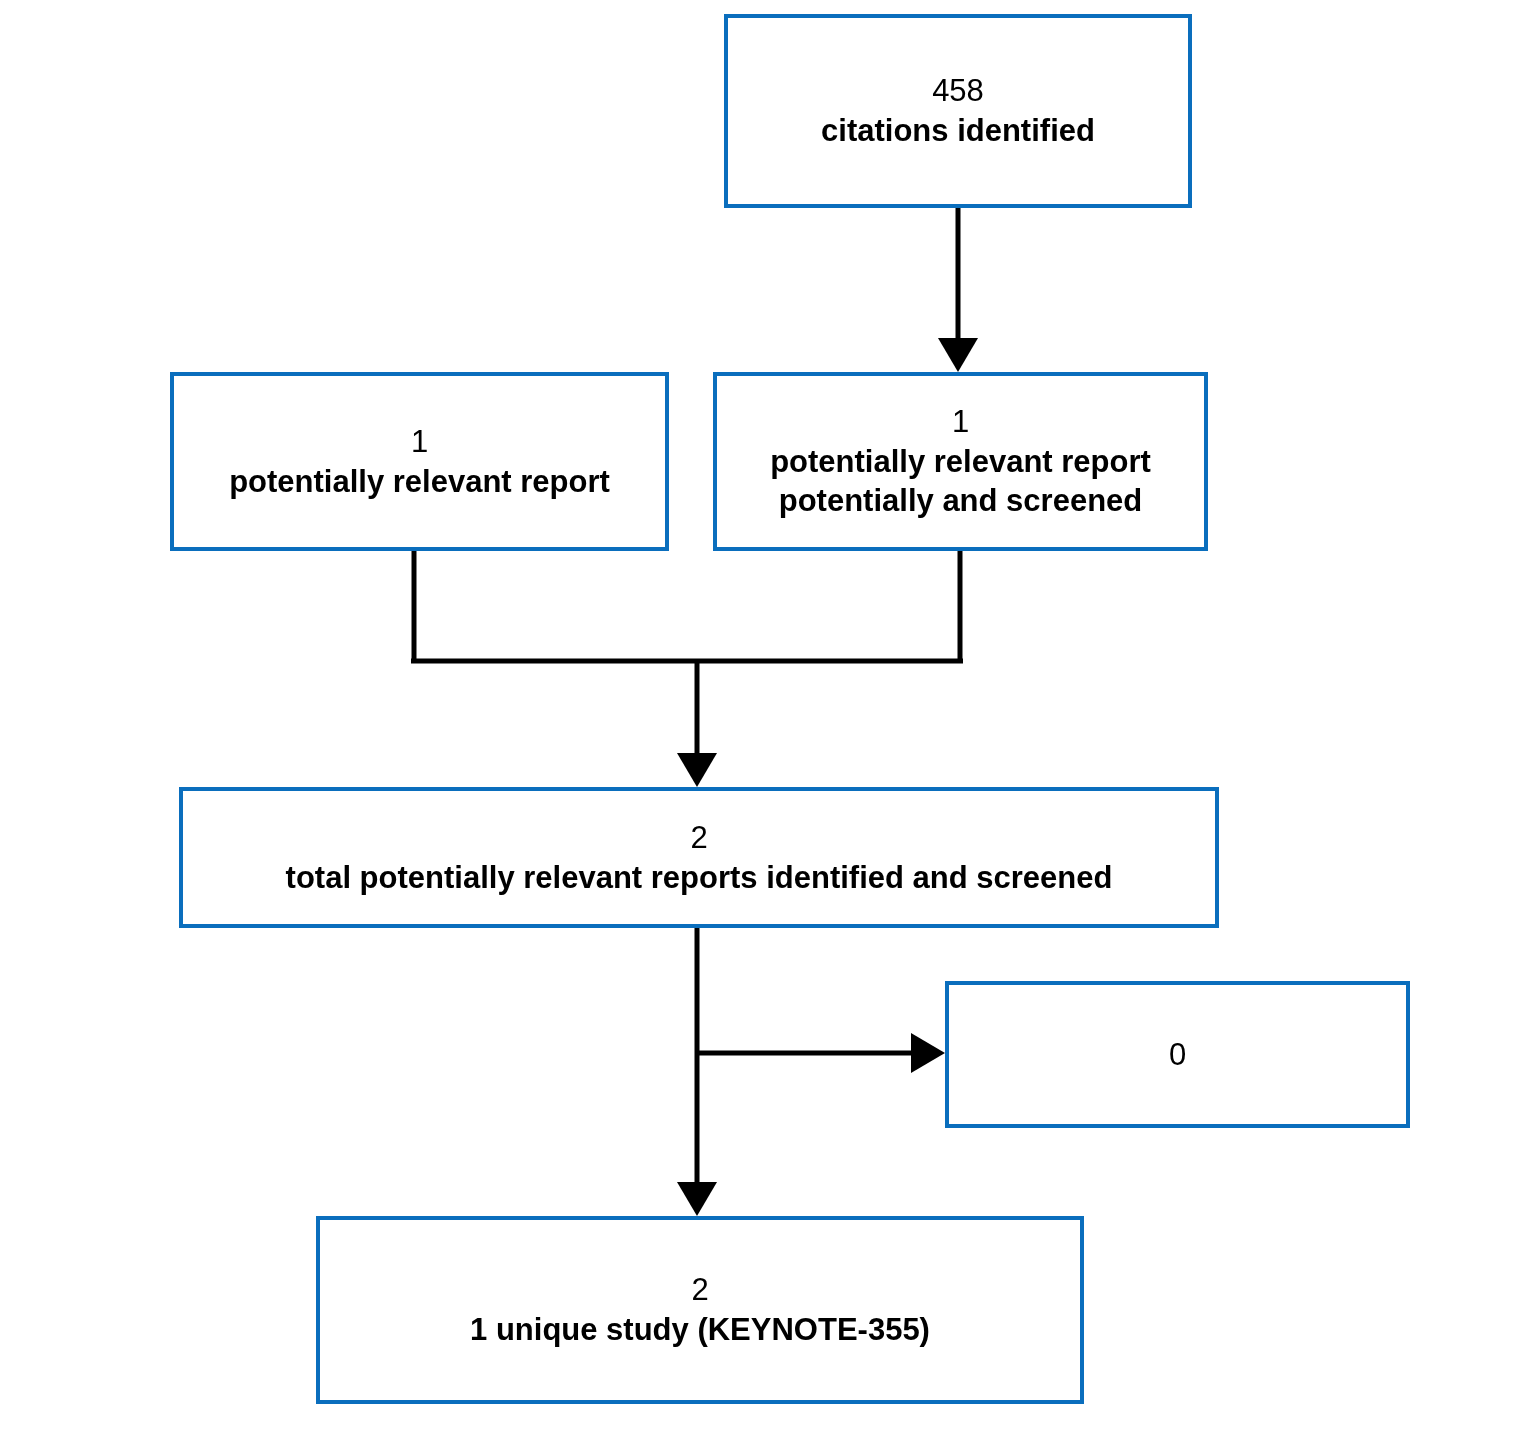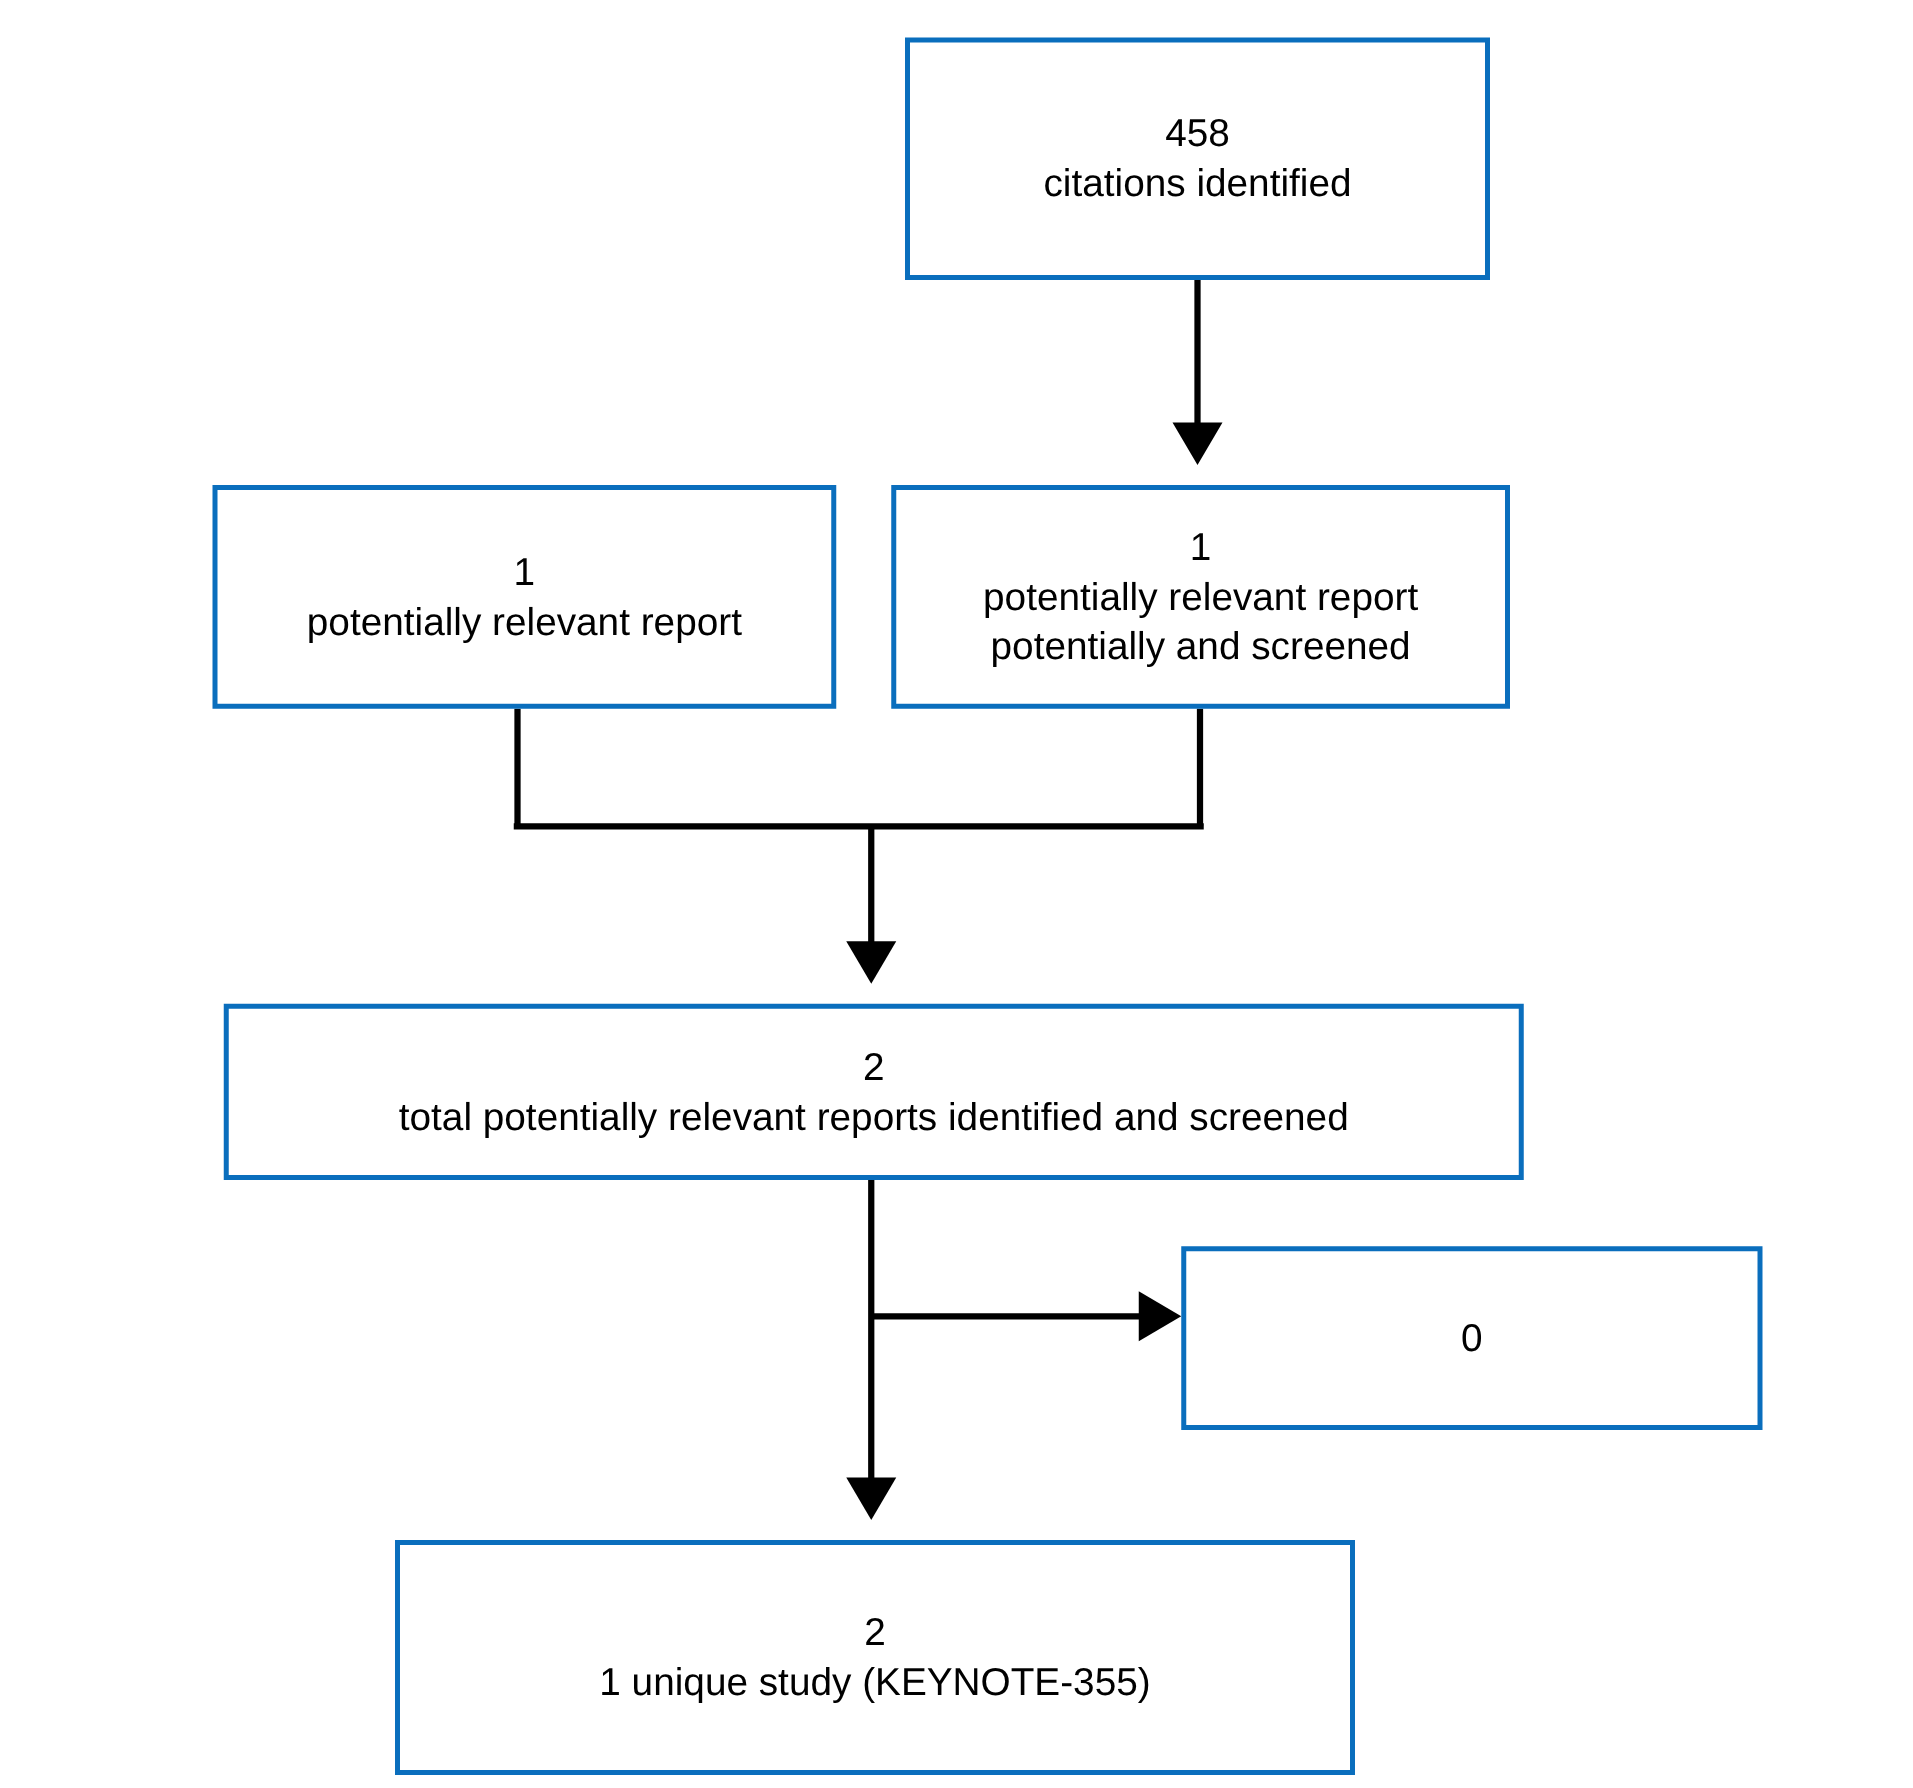--- a/index.html
+++ b/index.html
@@ -41,7 +41,6 @@
     font-size: 31px;
     color: #000000;
     z-index: 2;
-    margin-top: 16px;
   }
   .node .count {
     display: block;

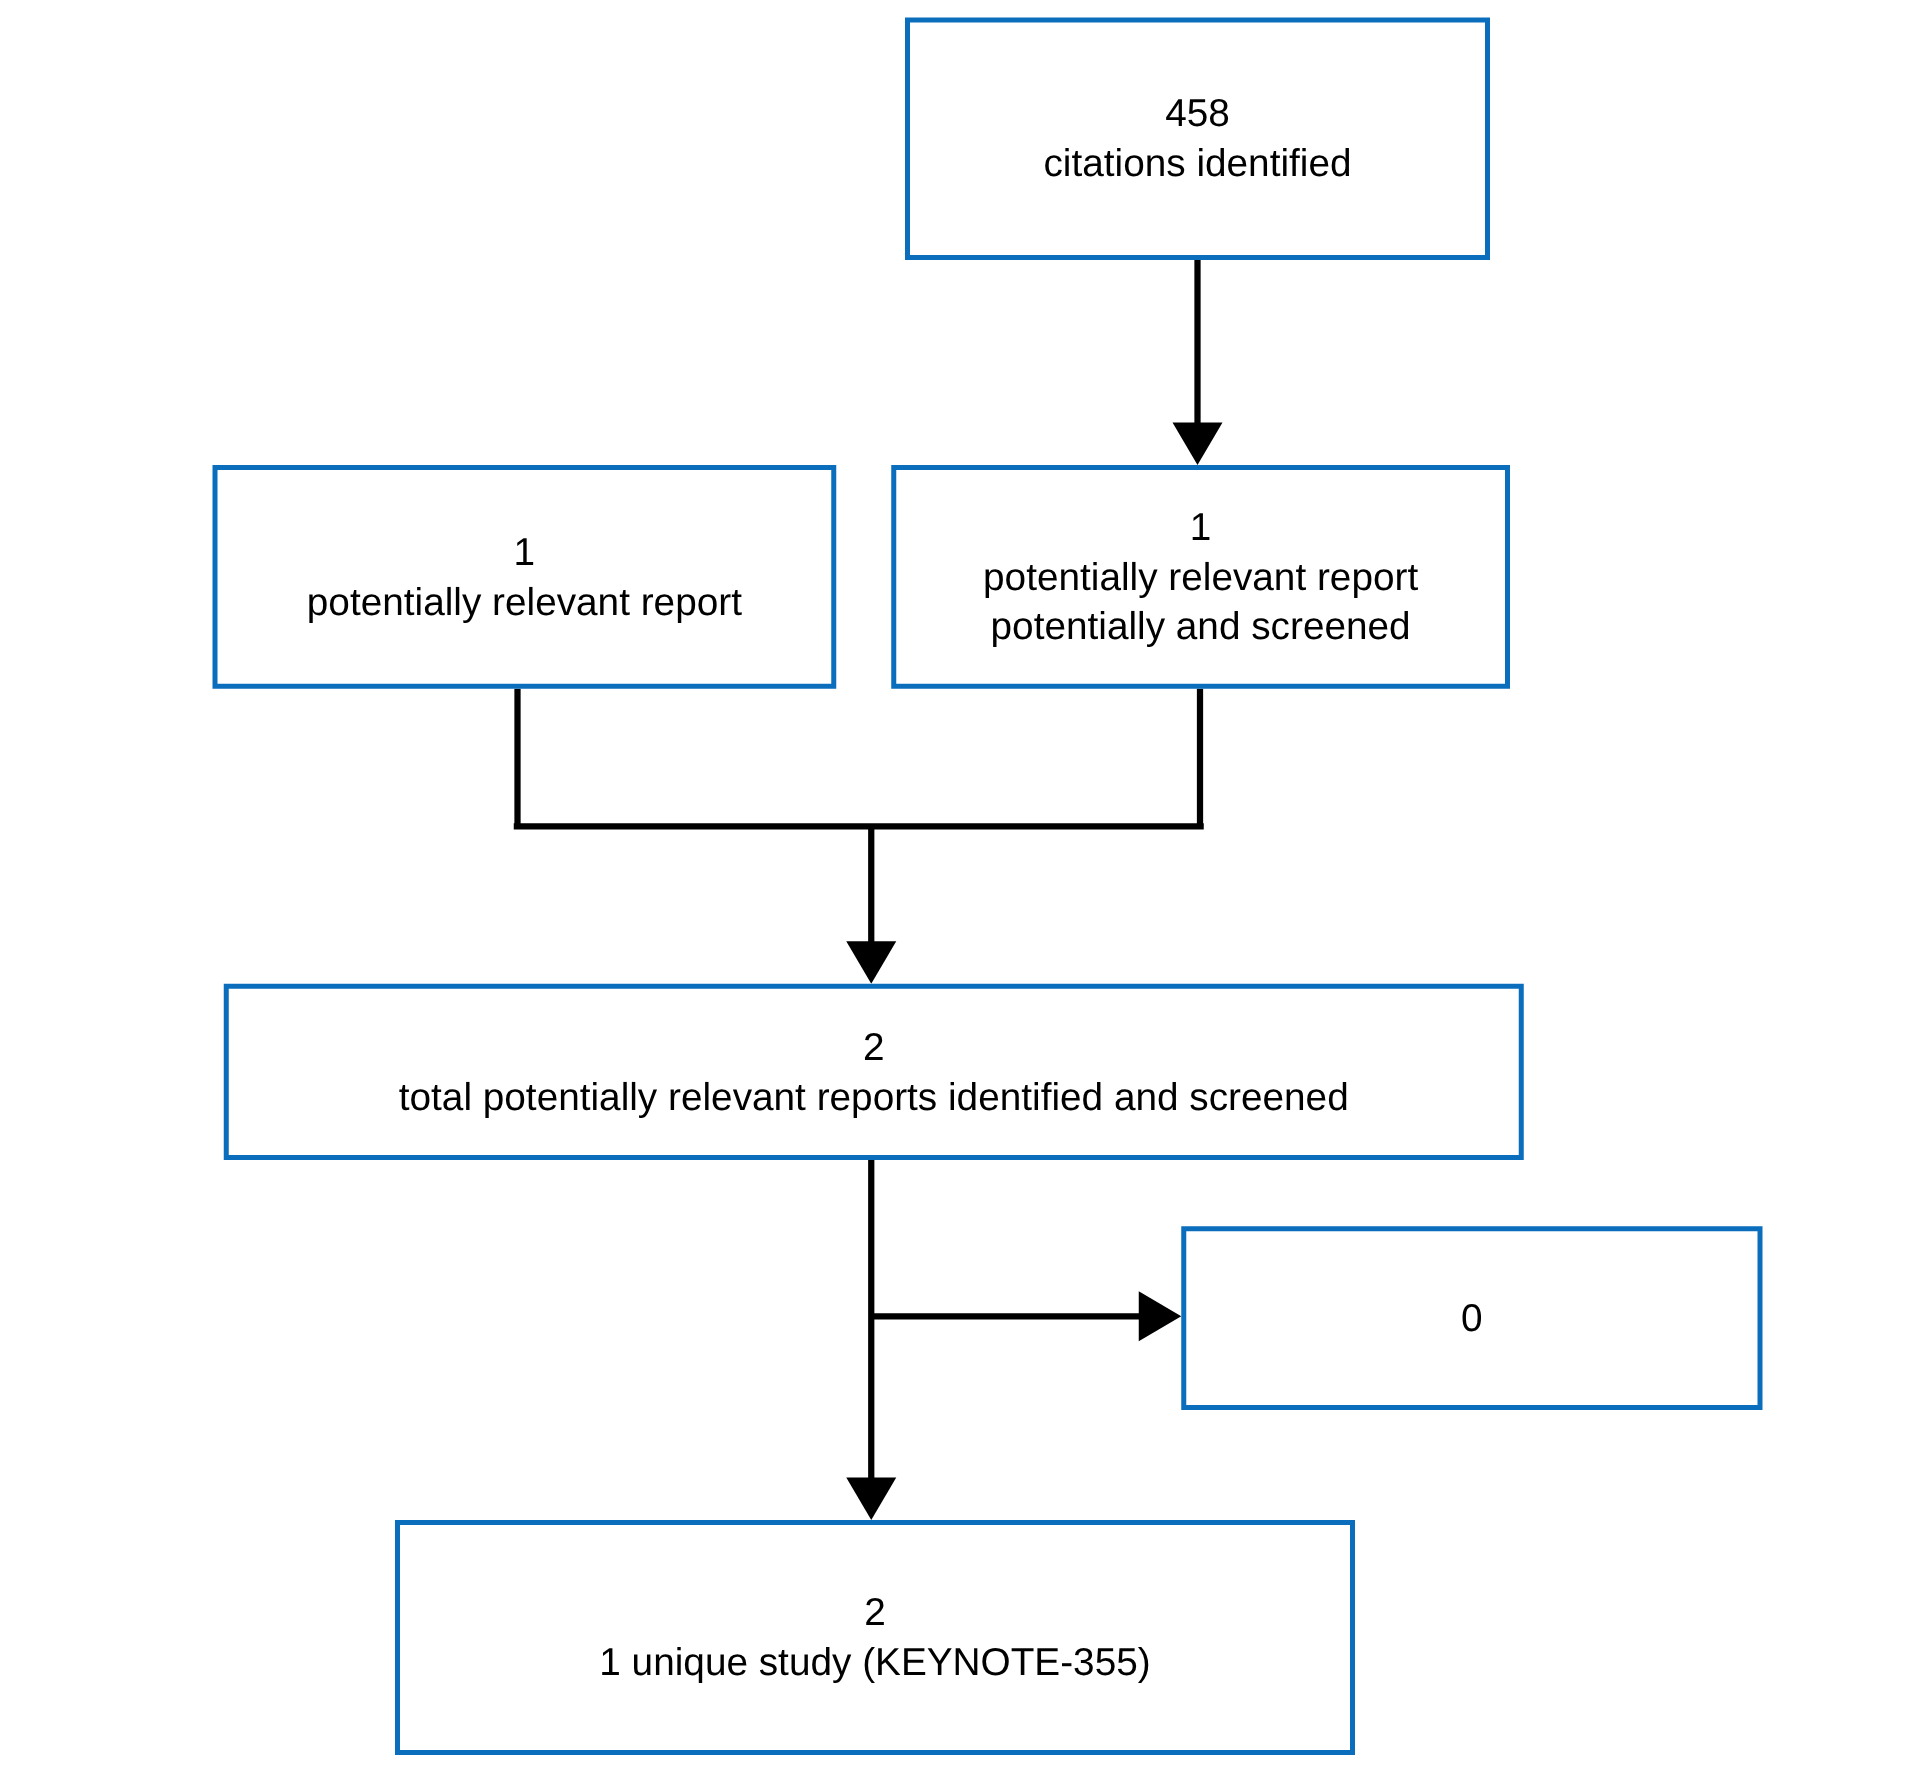--- a/index.html
+++ b/index.html
@@ -48,6 +48,7 @@
   .node .label-line {
     display: block;
     white-space: pre;
+    font-weight: bold;
   }
   
   #node-citations      { left: 724px;  top: 14px;   width: 468px; height: 194px; }

